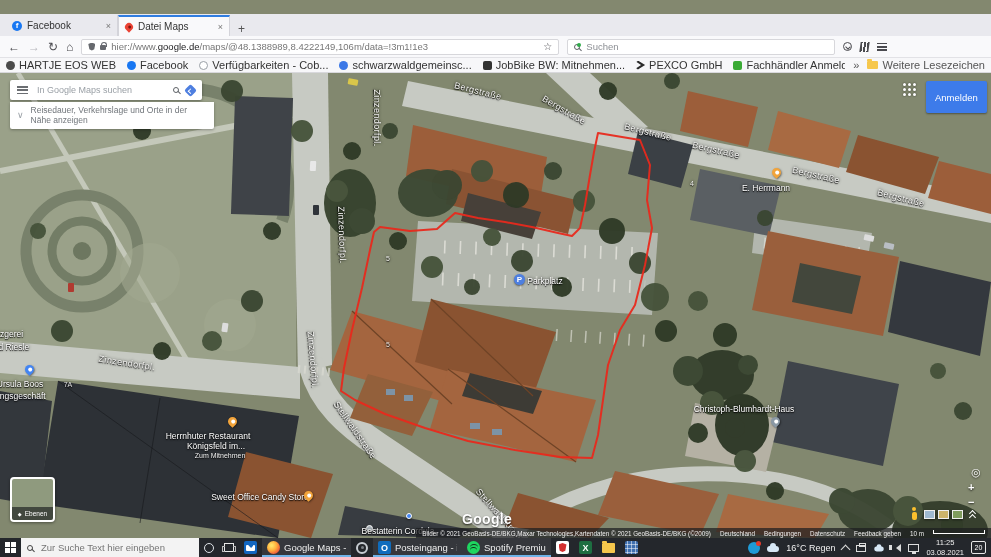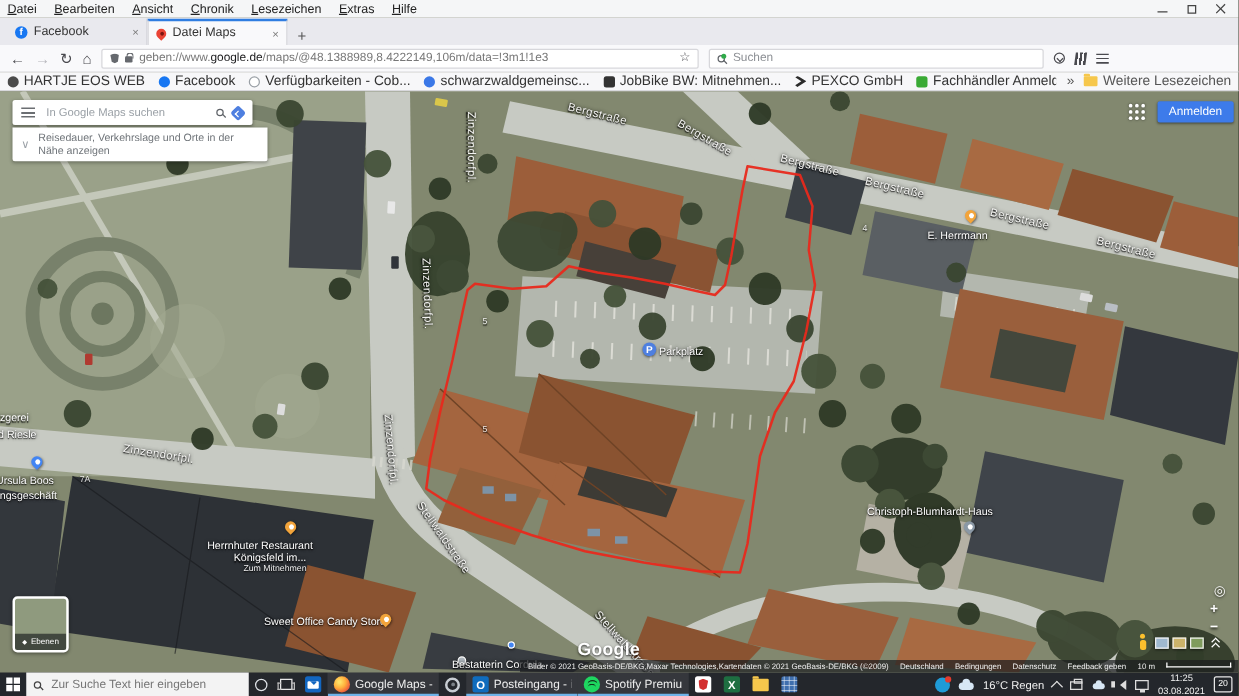--- a/index.html
+++ b/index.html
@@ -146,20 +146,6 @@
 
 <div id="screen">
 
-  <div id="menubar" class="abs">
-    <span class="mi">Datei</span>
-    <span class="mi">Bearbeiten</span>
-    <span class="mi">Ansicht</span>
-    <span class="mi">Chronik</span>
-    <span class="mi">Lesezeichen</span>
-    <span class="mi">Extras</span>
-    <span class="mi">Hilfe</span>
-    <span id="winctl">
-      <i class="wc wc-min"></i>
-      <i class="wc wc-max"></i>
-      <i class="wc wc-close"></i>
-    </span>
-  </div>
 
   <div id="tabstrip" class="abs">
     <div class="tab">

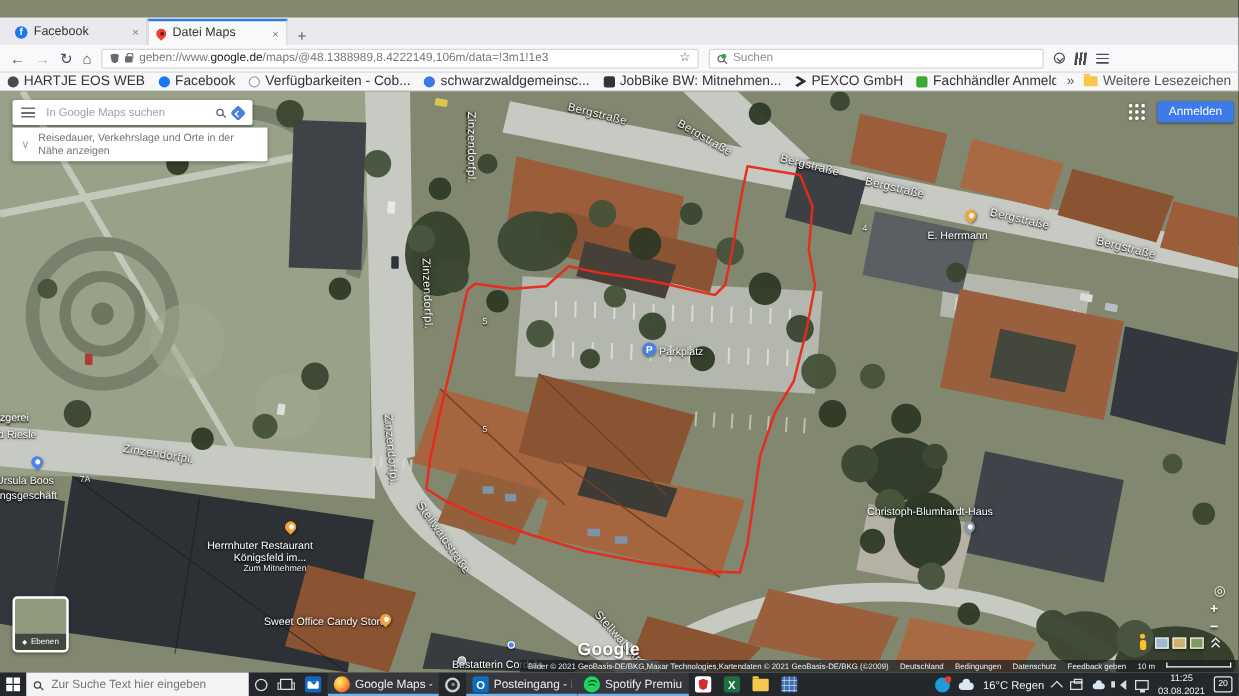--- a/index.html
+++ b/index.html
@@ -169,7 +169,7 @@
     <div id="urlfield">
       <i class="shield"></i>
       <i class="lock"></i>
-      <span id="urltext"><span>geben://www.</span><span class="dom">google.de</span><span>/maps/@48.1388989,8.4222149,106m/data=!3m1!1e3</span></span>
+      <span id="urltext"><span>hier://www.</span><span class="dom">google.de</span><span>/maps/@48.1388989,8.4222149,106m/data=!3m1!1e3</span></span>
       <span class="navic" style="font-size:10px">☆</span>
     </div>
     <div id="searchfield">

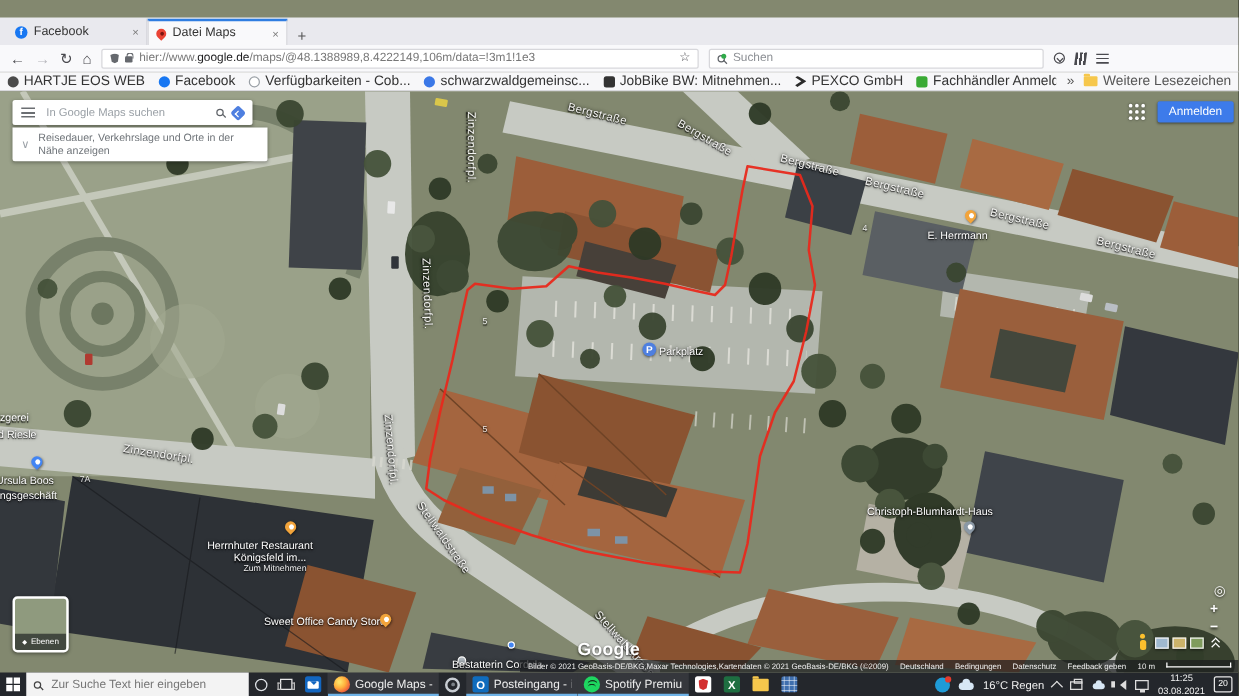--- a/index.html
+++ b/index.html
@@ -79,7 +79,7 @@
   #mhint{left:10px;top:29px;width:204px;height:27px;background:#fff;border-radius:0 0 2px 2px;box-shadow:0 1px 3px rgba(0,0,0,.3);display:flex;align-items:center;gap:7px;padding:0 7px;font-size:8.5px;color:#70757a;line-height:1.15;}
   #appgrid{left:903px;top:10px;width:13px;height:13px;display:grid;grid-template-columns:repeat(3,3px);grid-template-rows:repeat(3,3px);gap:2px;}
   #appgrid i{background:#fff;border-radius:50%;box-shadow:0 0 2px rgba(0,0,0,.6);}
-  #signin{left:926px;top:8px;height:17px;padding:4px 9px;background:#3d7bea;color:#fff;font-size:9.5px;display:flex;align-items:center;border-radius:2px;box-shadow:0 1px 2px rgba(0,0,0,.4);}
+  #signin{left:926px;top:8px;height:32px;padding:4px 9px;background:#3d7bea;color:#fff;font-size:9.5px;display:flex;align-items:center;border-radius:2px;box-shadow:0 1px 2px rgba(0,0,0,.4);}
 
   .mapctl{color:#fff;text-shadow:0 1px 2px rgba(0,0,0,.8);font-size:11px;}
   .peg{left:910px;top:434px;width:7px;height:13px;}

